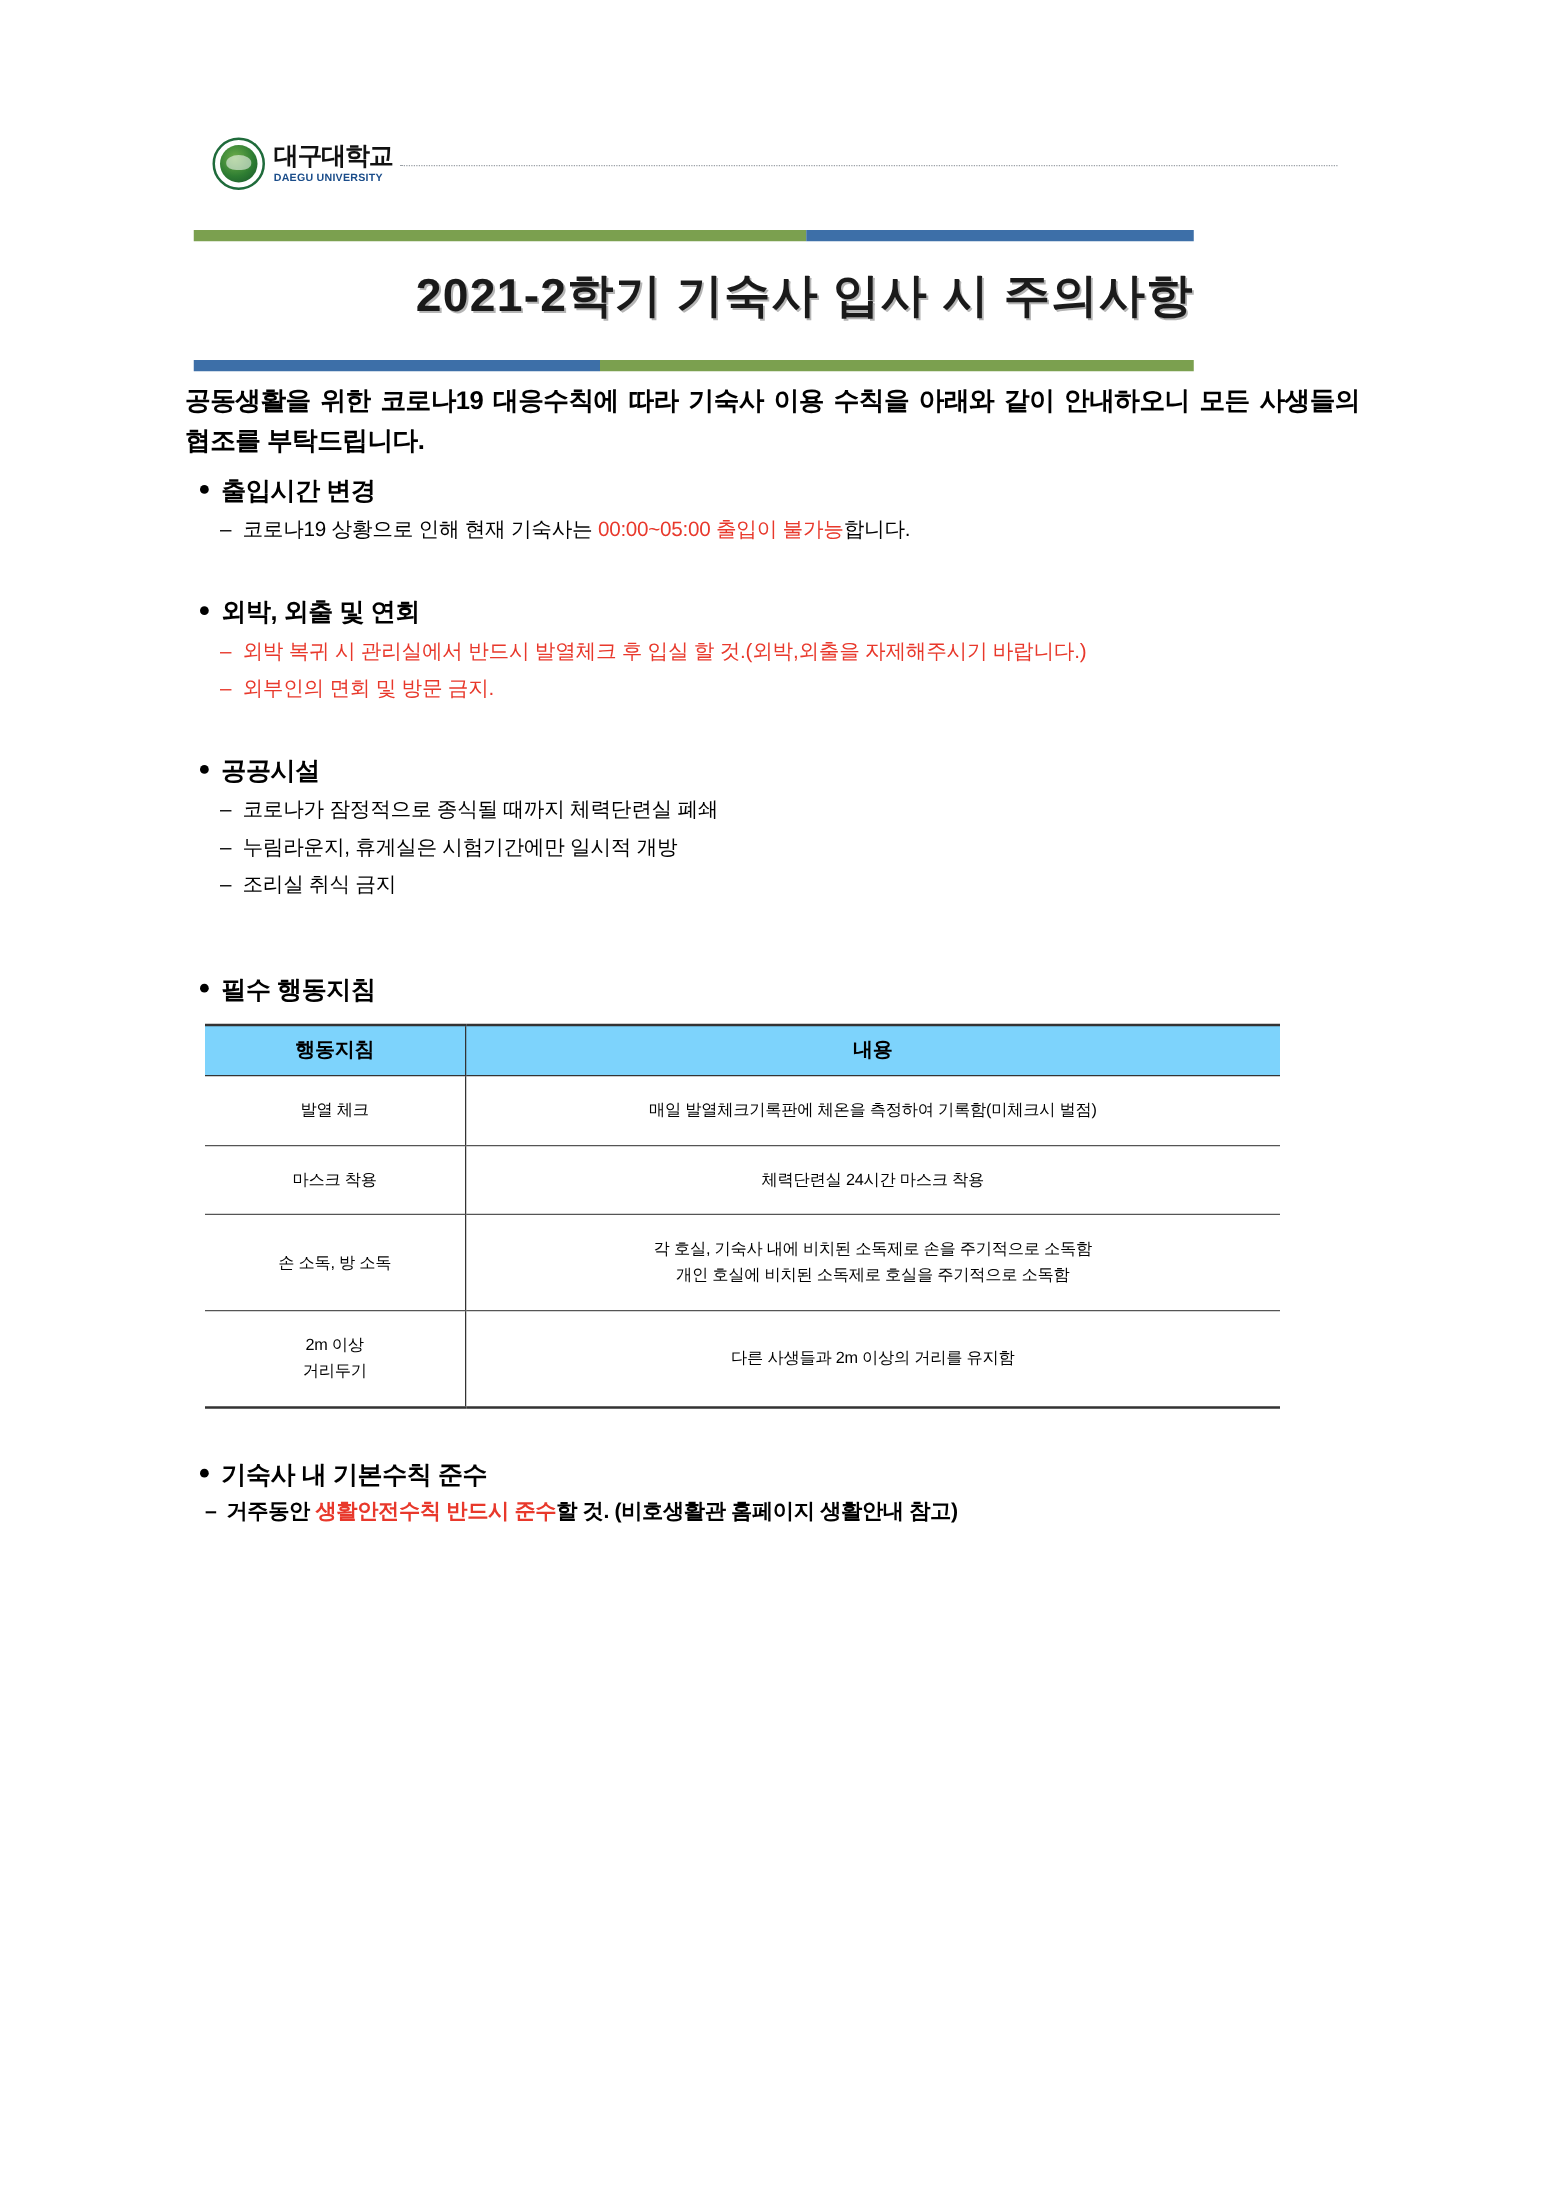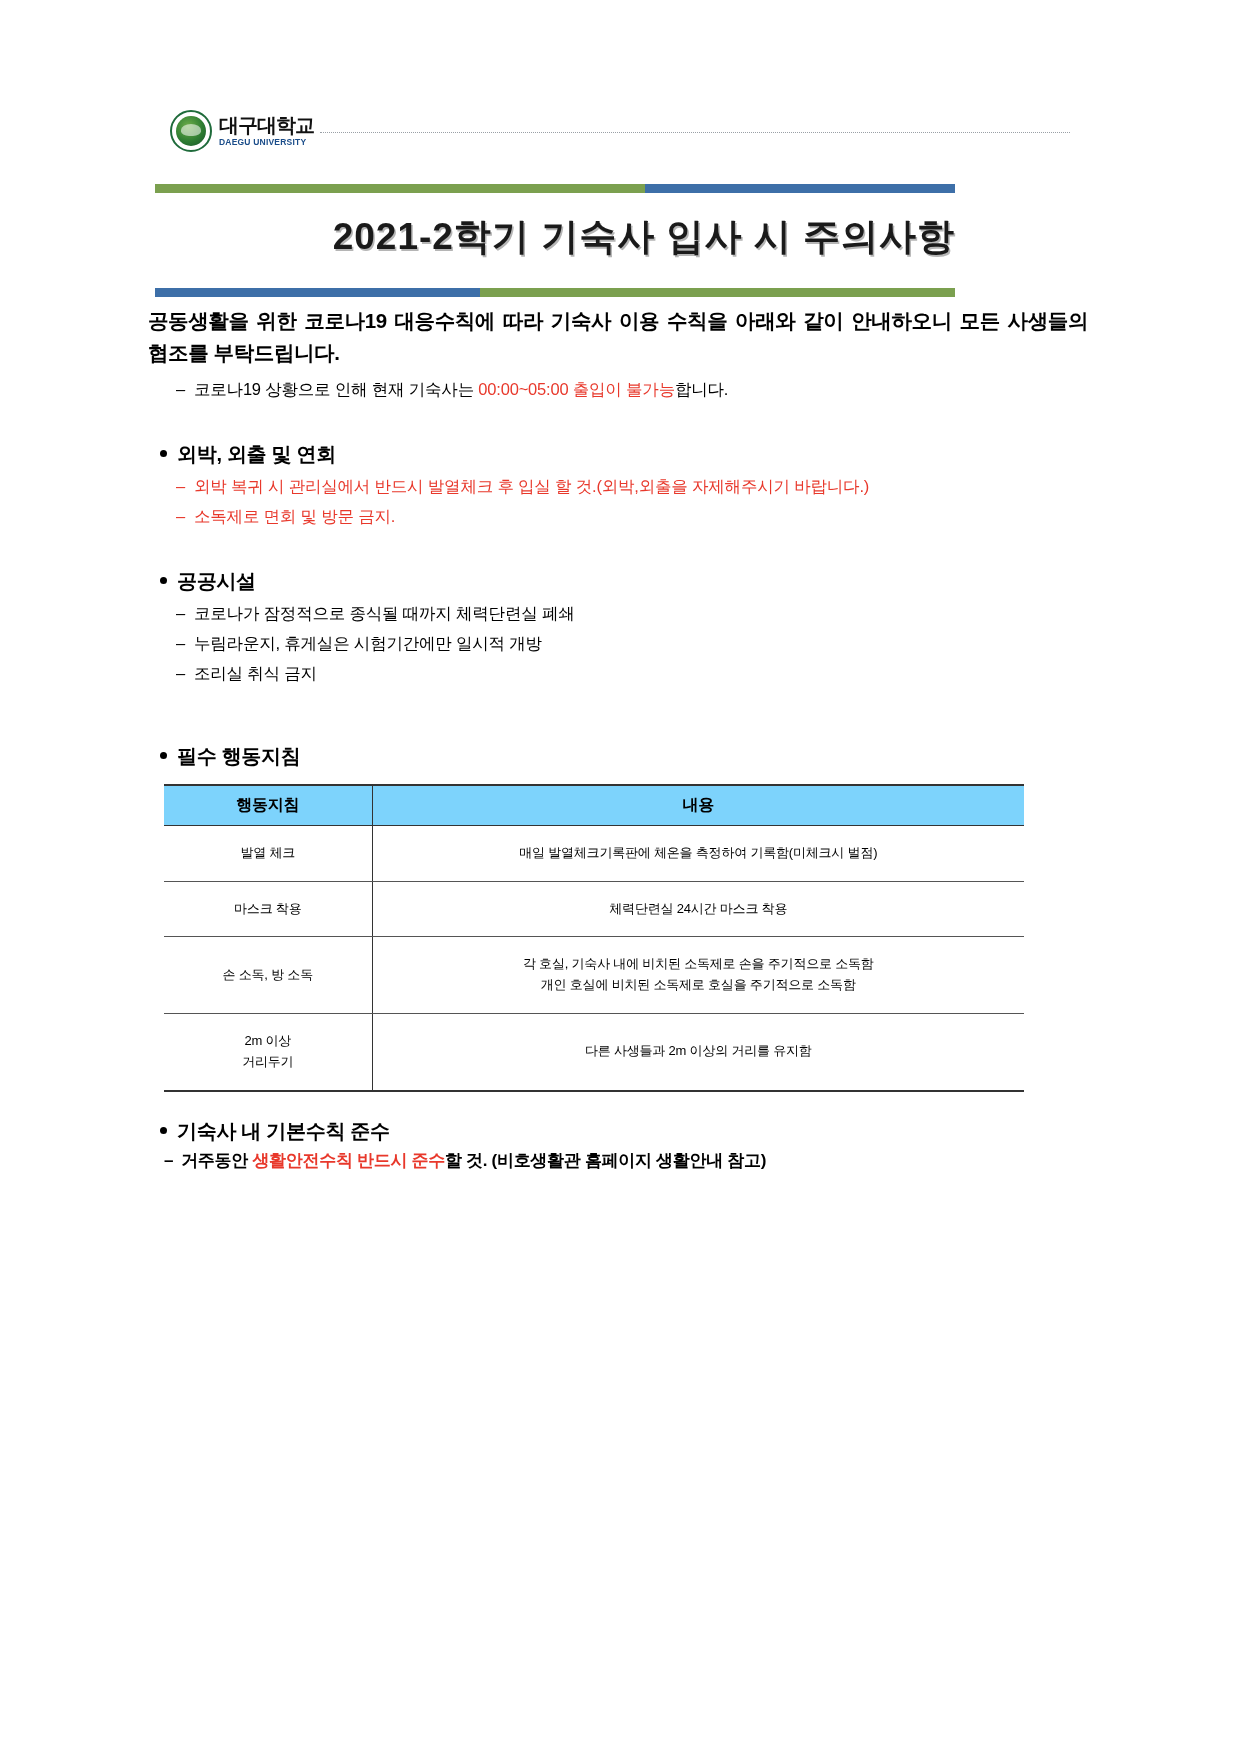--- a/index.html
+++ b/index.html
@@ -261,6 +261,10 @@
     <p class="intro">공동생활을 위한 코로나19 대응수칙에 따라 기숙사 이용 수칙을 아래와 같이 안내하오니 모든 사생들의 협조를 부탁드립니다.</p>
 
     <div class="section">
+      <div class="sec-head">
+        <span class="dot"></span>
+        <span>출입시간 변경</span>
+      </div>
       <div class="sub">
         <span class="dash">–</span>
         <span class="txt"><span>코로나19 상황으로 인해 현재 기숙사는 </span><span class="red">00:00~05:00 출입이 불가능</span><span>합니다.</span></span>

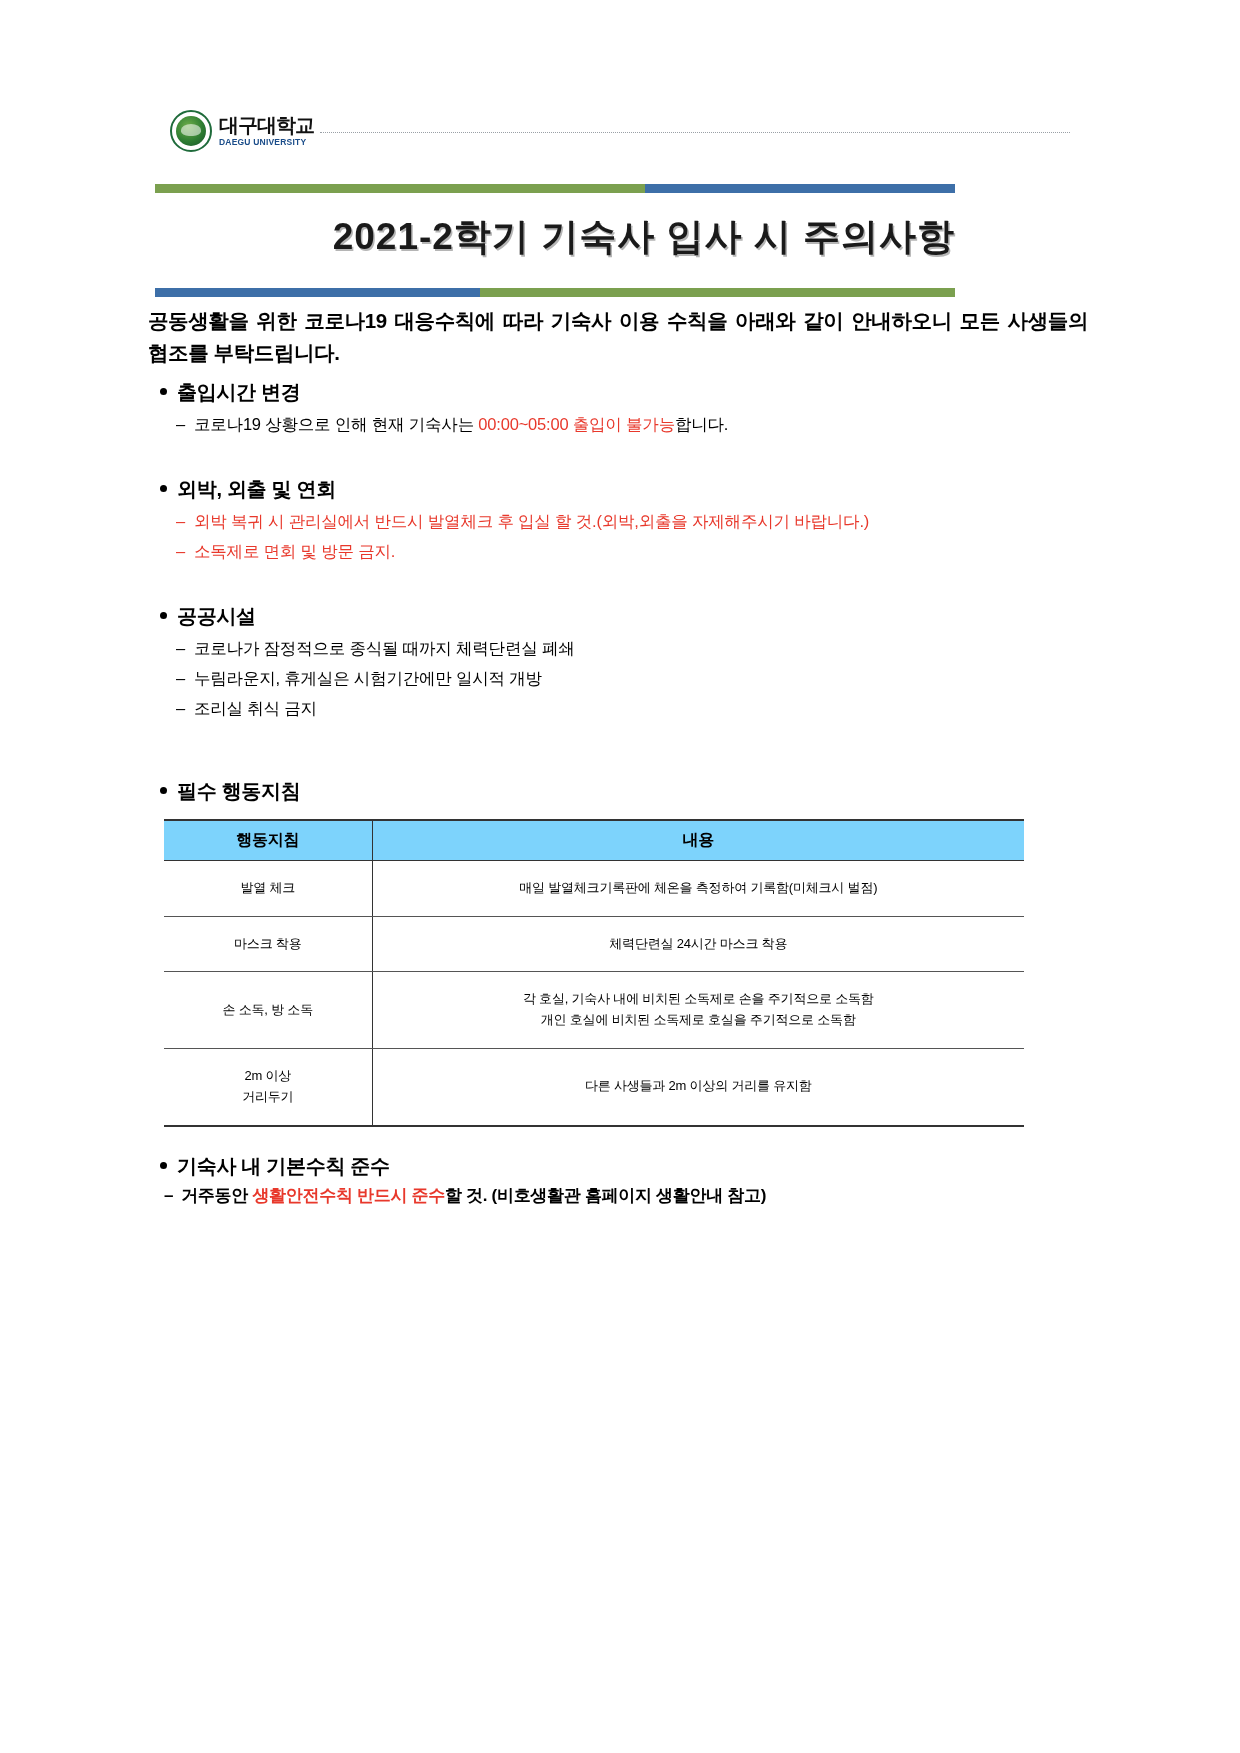--- a/index.html
+++ b/index.html
@@ -284,7 +284,7 @@
       </div>
       <div class="sub red-all">
         <span class="dash">–</span>
-        <span class="txt">소독제로 면회 및 방문 금지.</span>
+        <span class="txt">외부인의 면회 및 방문 금지.</span>
       </div>
     </div>
 

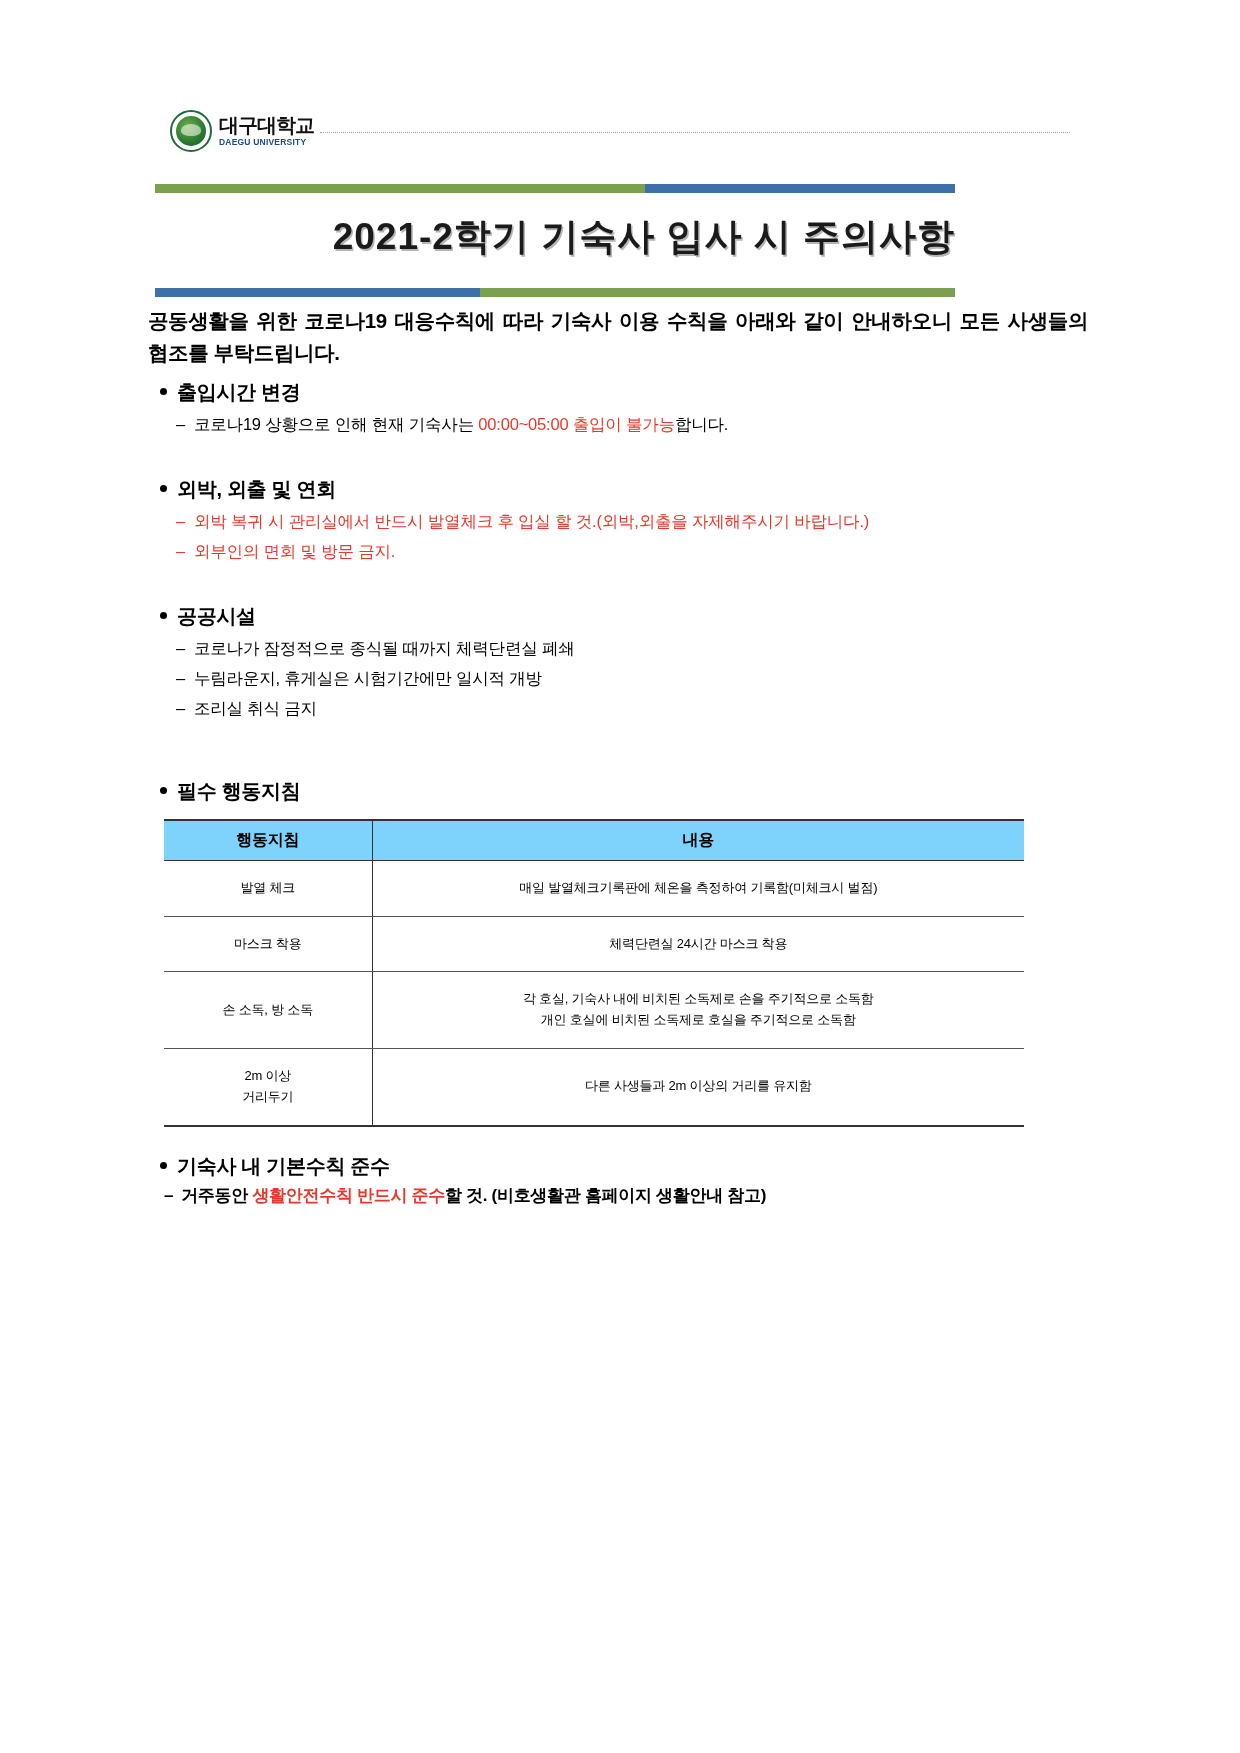--- a/index.html
+++ b/index.html
@@ -219,7 +219,7 @@
   table.guide tr:last-child td { border-bottom: 2px solid #333; }
   .cell-2line { line-height: 1.5; }
 
-  .footer-block { margin-top: 26px; }
+  .footer-block { margin-top: 39px; }
   .footer-sub {
     font-size: 17px;
     font-weight: bold;

